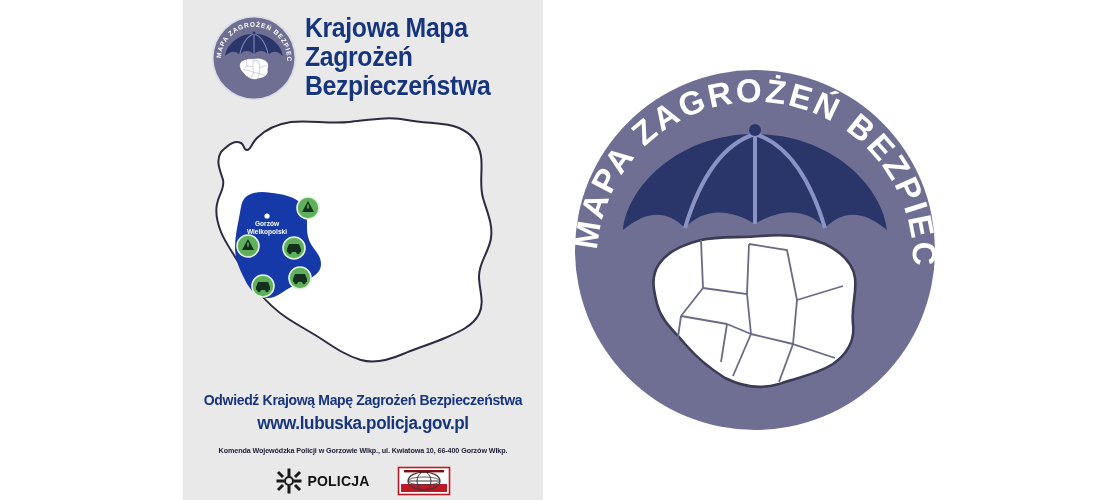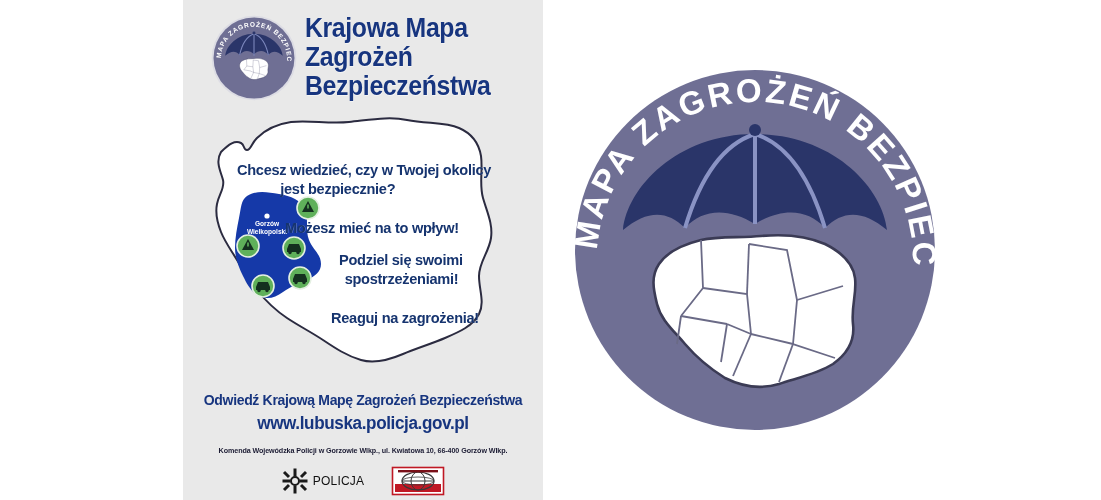--- a/index.html
+++ b/index.html
@@ -276,18 +276,6 @@
       </svg>
     </div>
 
-    <div id="poster-messages">
-      <div class="msg m1">
-        <i>Chcesz wiedzieć, czy w Twojej okolicy</i>
-        <i class="l2">jest bezpiecznie?</i>
-      </div>
-      <div class="msg m2">Możesz mieć na to wpływ!</div>
-      <div class="msg m3">
-        <span>Podziel się swoimi</span>
-        <span class="l2">spostrzeżeniami!</span>
-      </div>
-      <div class="msg m4">Reaguj na zagrożenia!</div>
-    </div>
 
     <div id="poster-cta">Odwiedź Krajową Mapę Zagrożeń Bezpieczeństwa</div>
     <div id="poster-url">www.lubuska.policja.gov.pl</div>

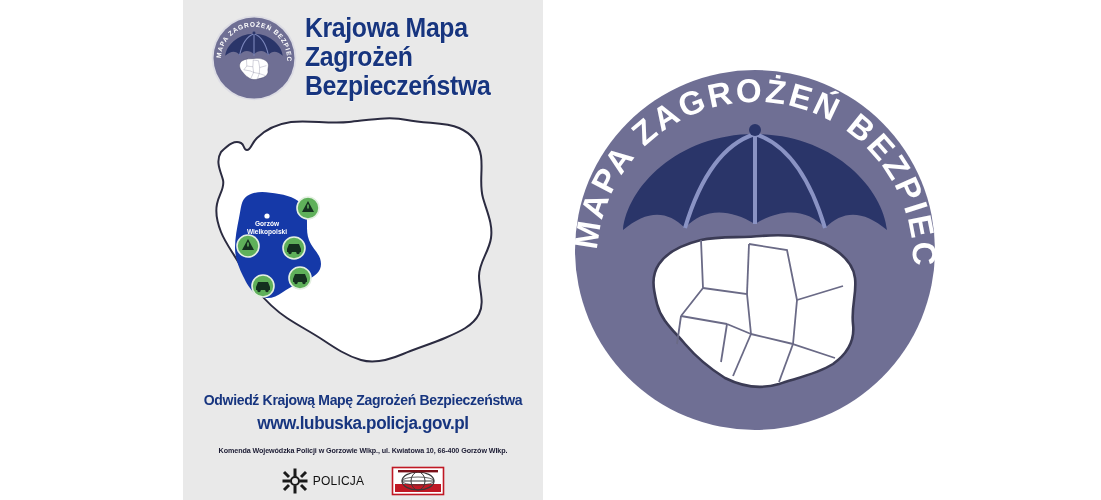--- a/index.html
+++ b/index.html
@@ -141,8 +141,8 @@
     white-space: nowrap;
   }
   .policja-text {
-    font-size: 12px;
-    font-weight: normal;
+    font-size: 14px;
+    font-weight: bold;
     color: #111;
     letter-spacing: 0.2px;
   }

